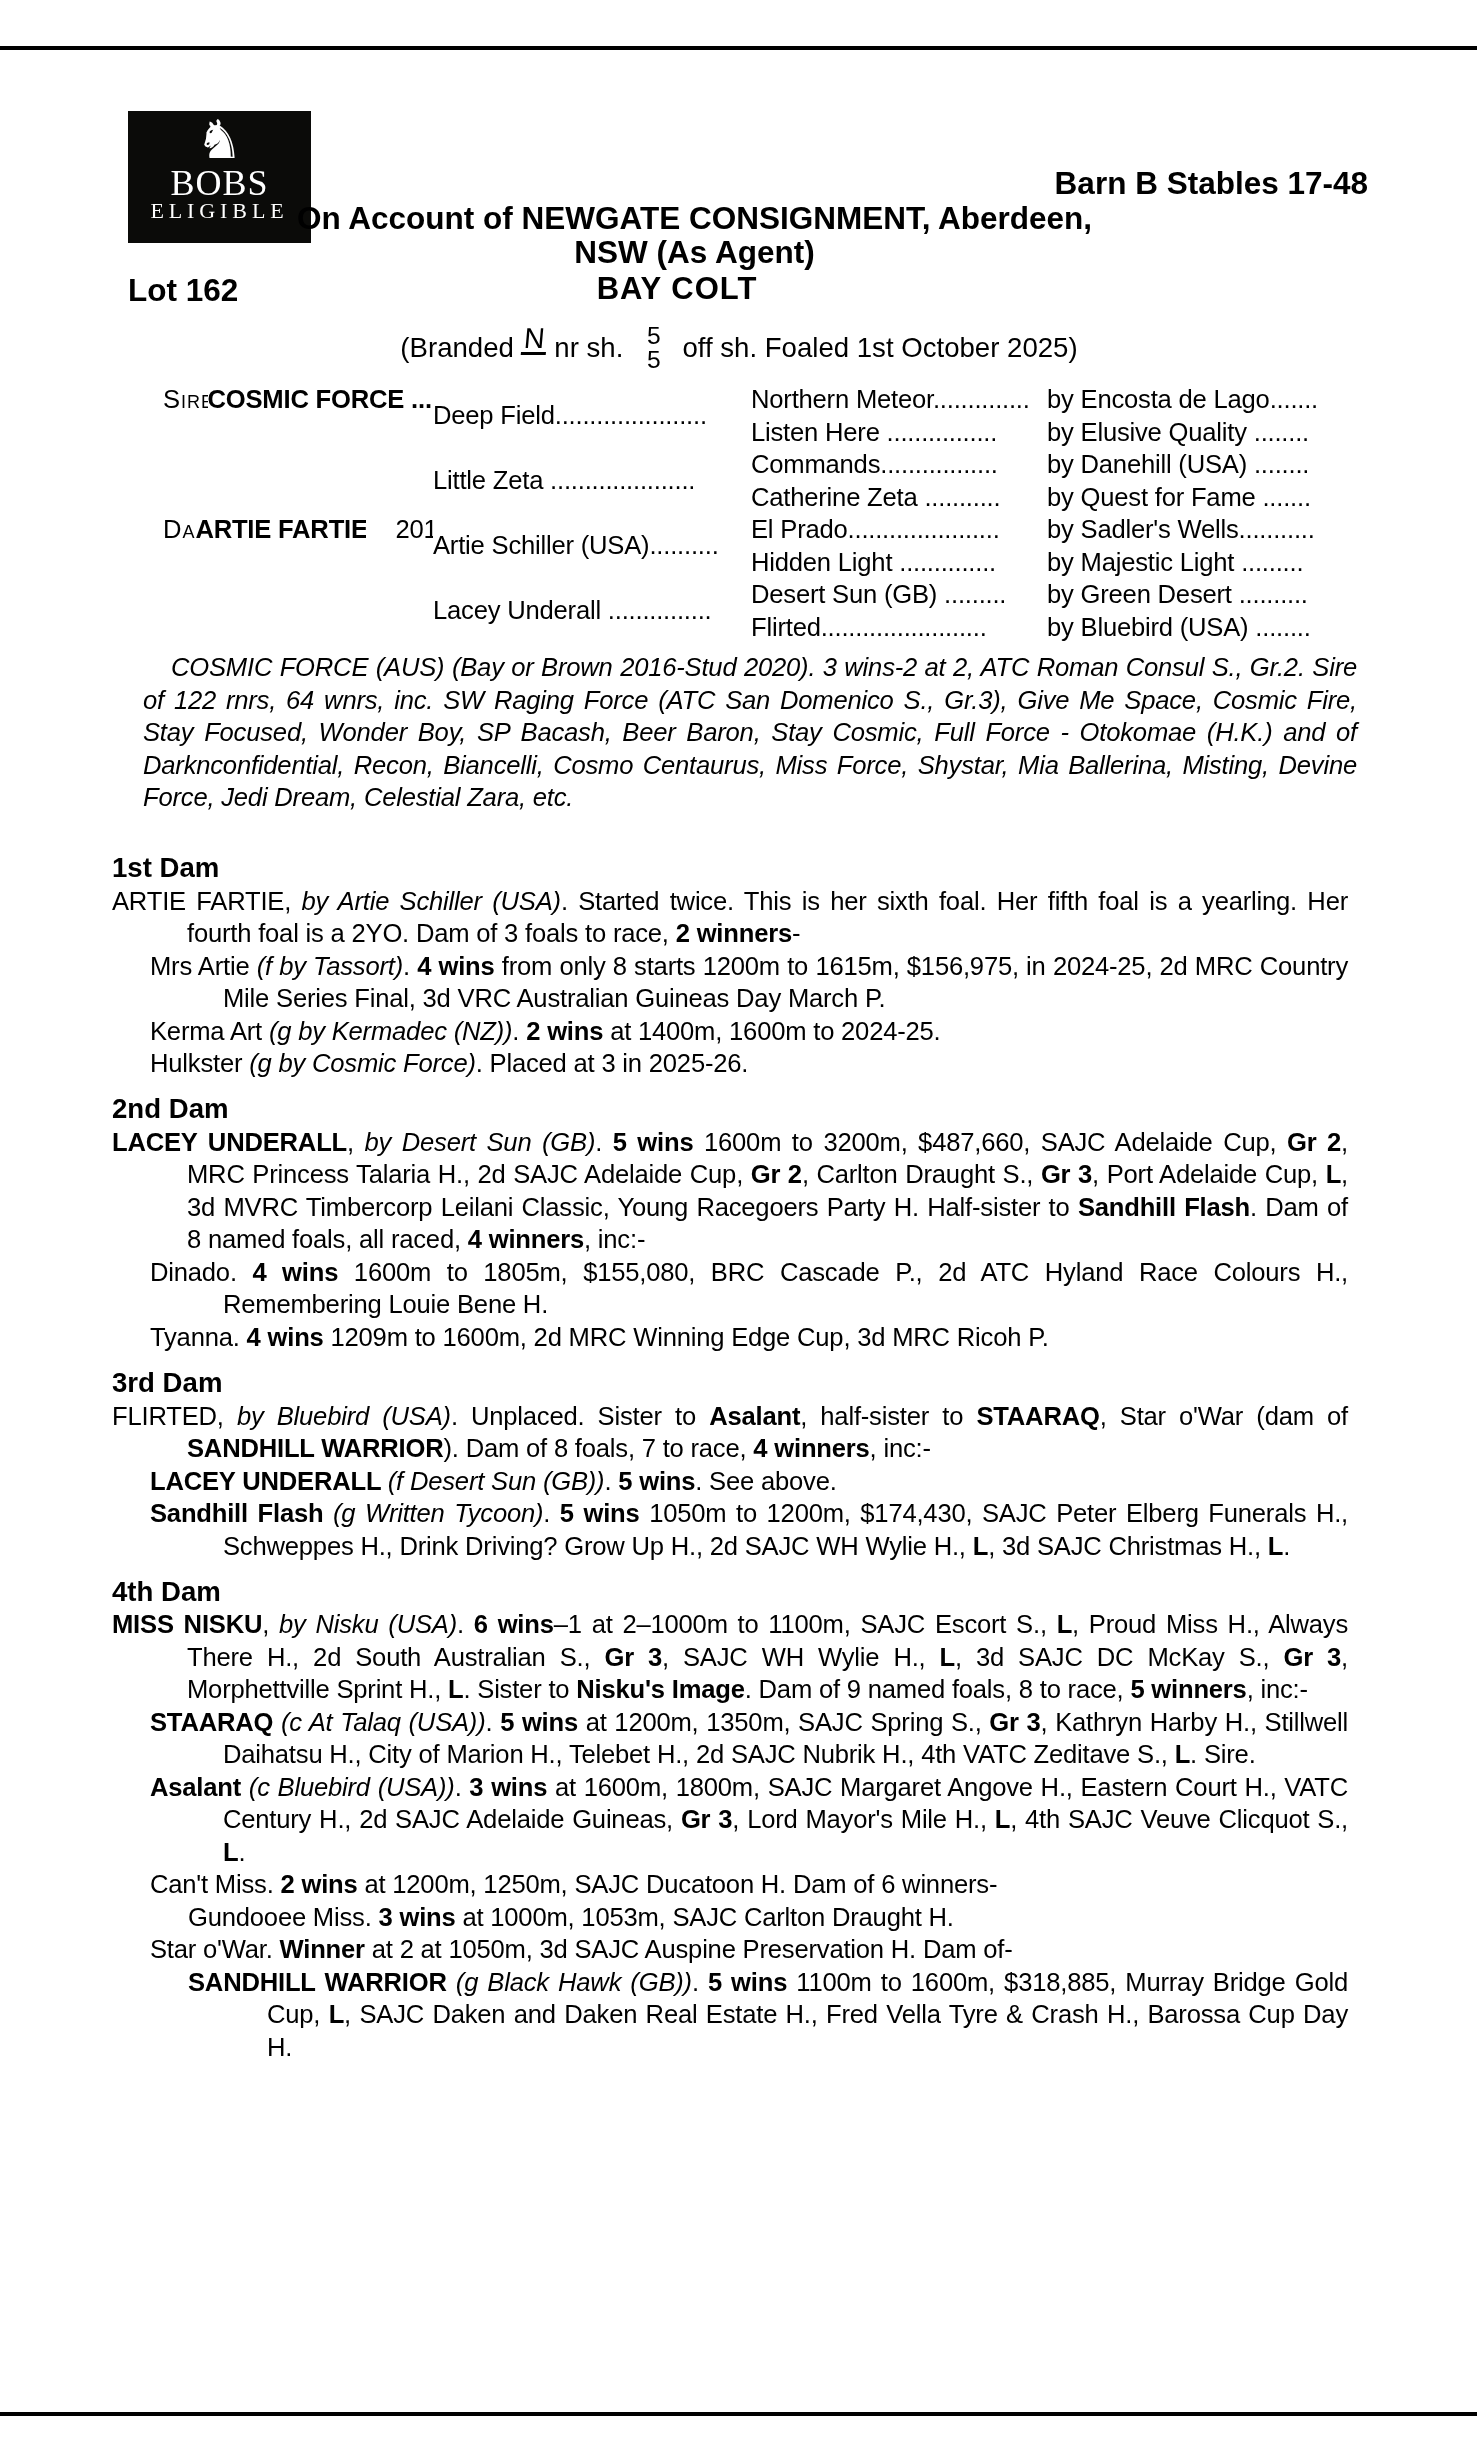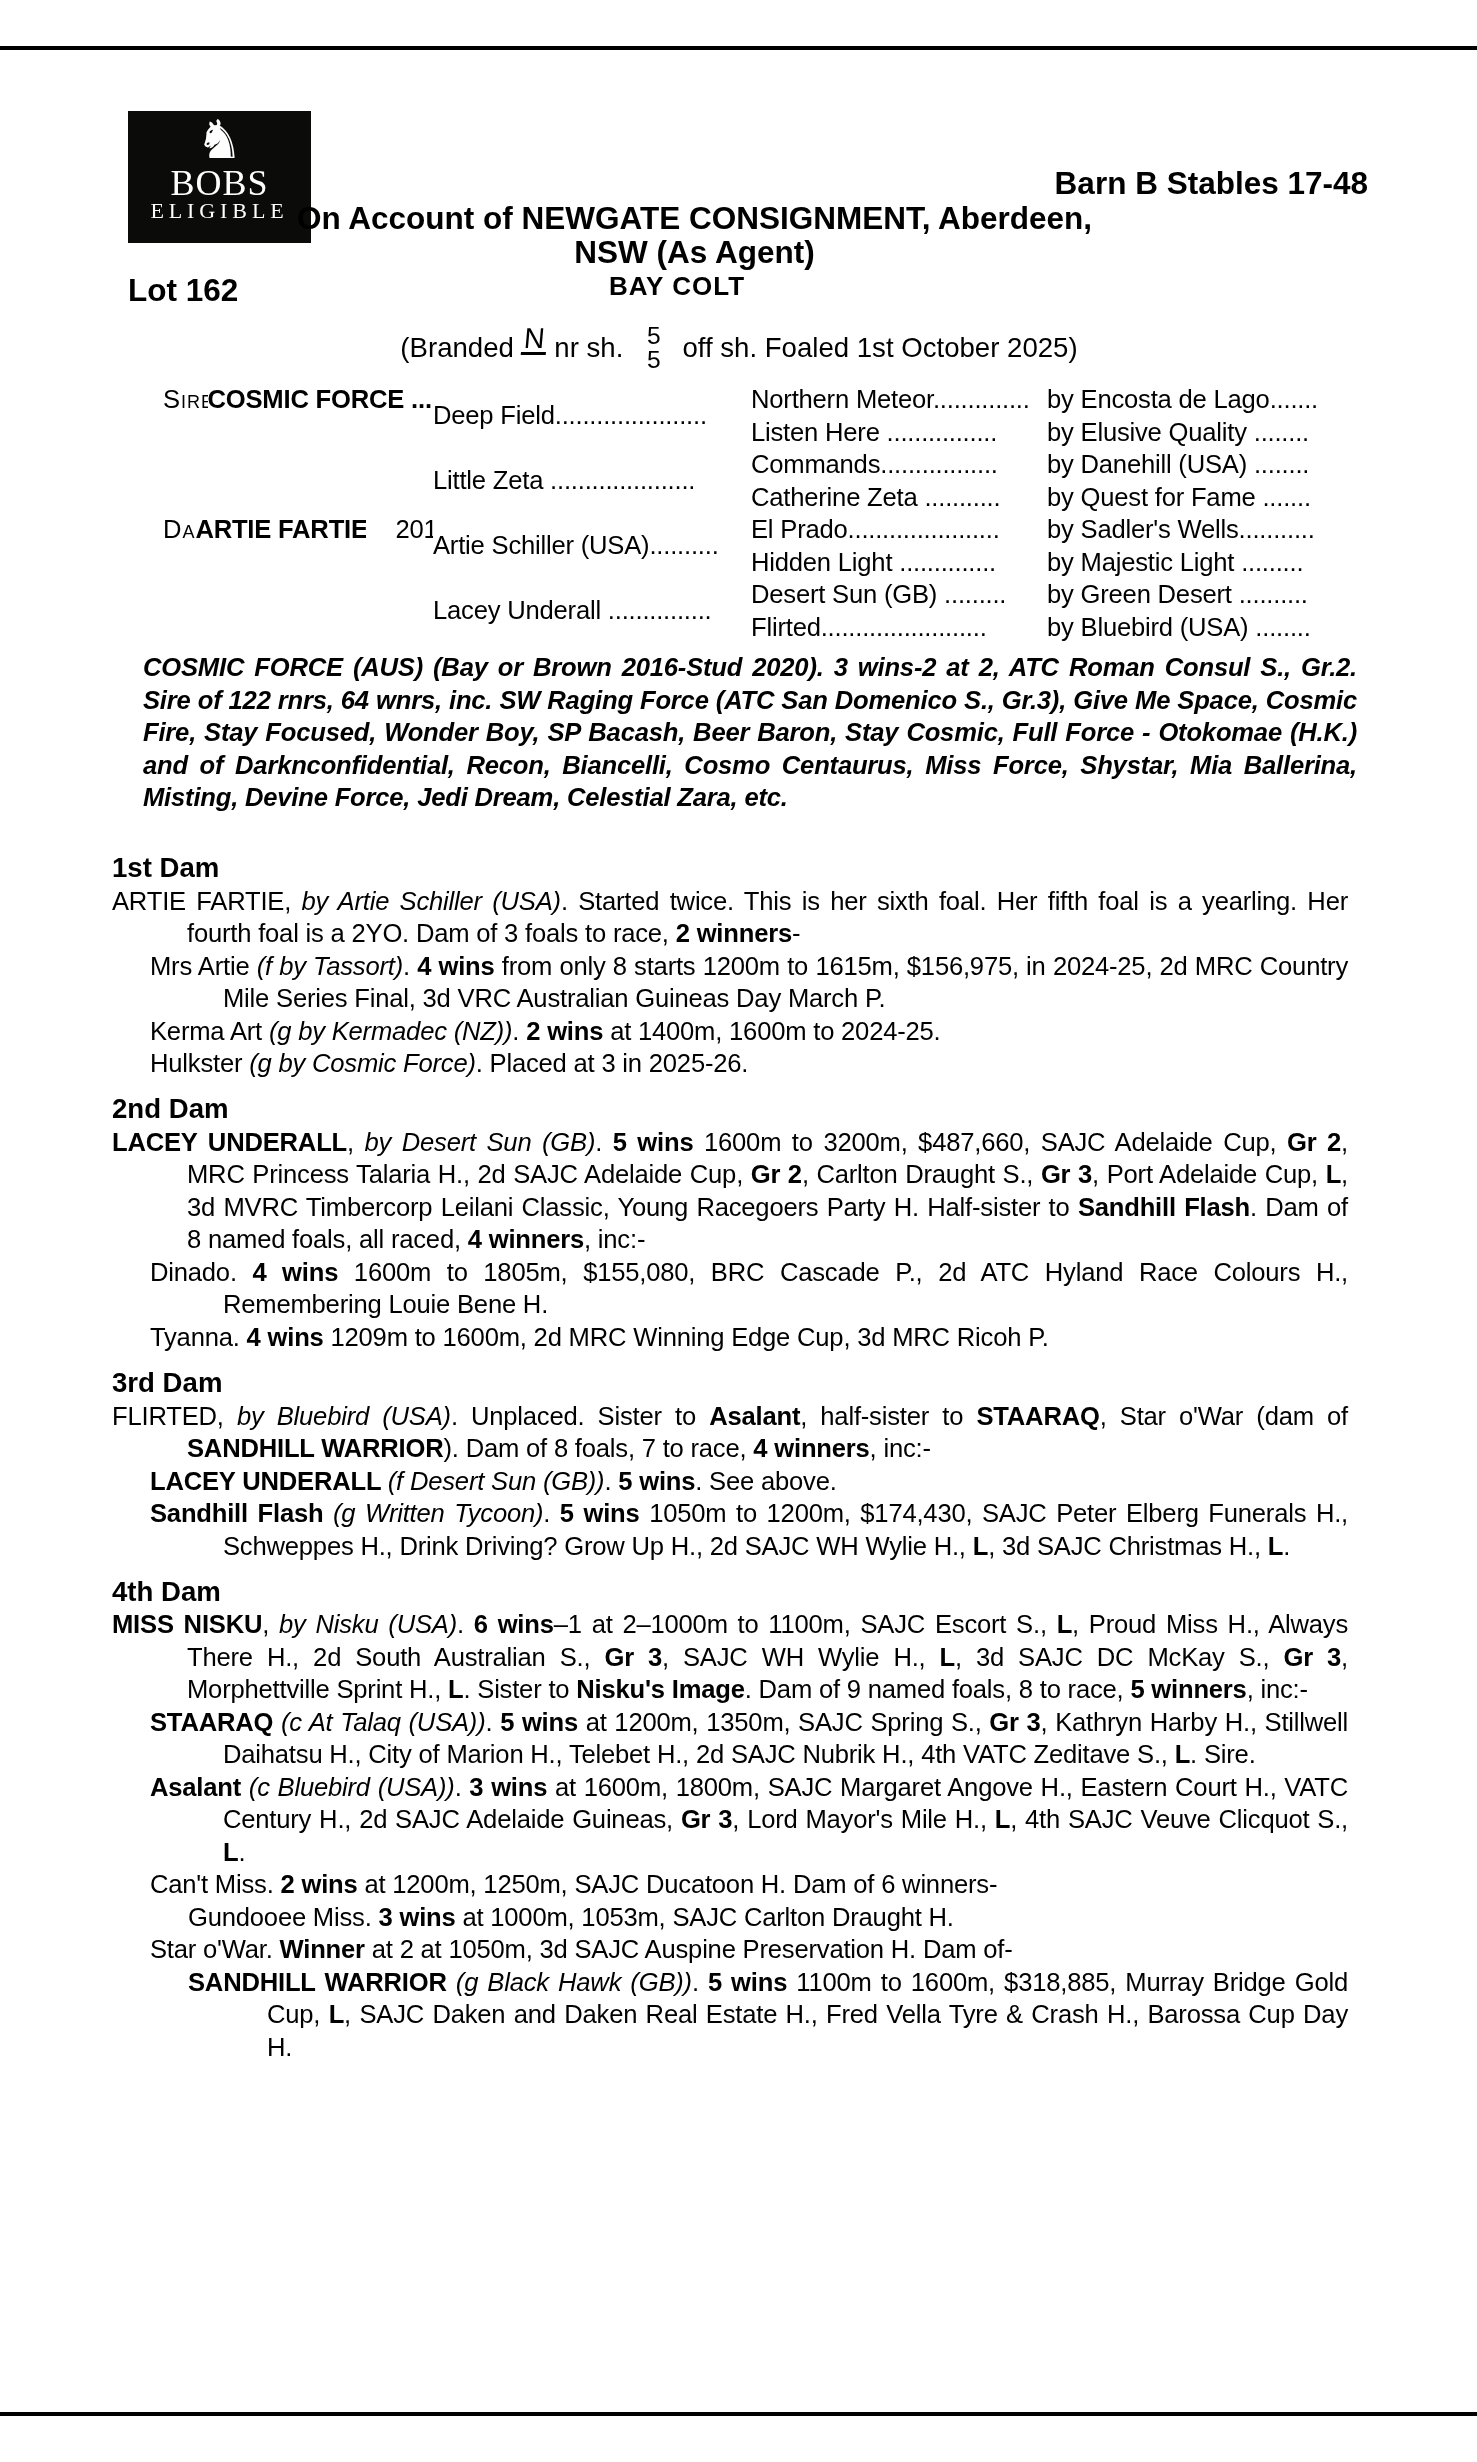--- a/index.html
+++ b/index.html
@@ -23,7 +23,7 @@
              font-size:31.5px;font-weight:bold;line-height:34px;}
   .lot{position:absolute;left:128px;top:272px;font-size:31.5px;font-weight:bold;}
   .sex-colour{position:absolute;left:0;top:271px;width:1354px;text-align:center;
-              font-size:26px;font-weight:bold;letter-spacing:1px;}
+              font-size:31px;font-weight:bold;letter-spacing:1px;}
   .branded{position:absolute;left:0;top:317px;width:1478px;height:61px;
            display:flex;align-items:center;justify-content:center;font-size:27.6px;}
   .brand-n{display:inline-block;border-bottom:3px solid #000;padding:0 2px;margin:0 7.9px;

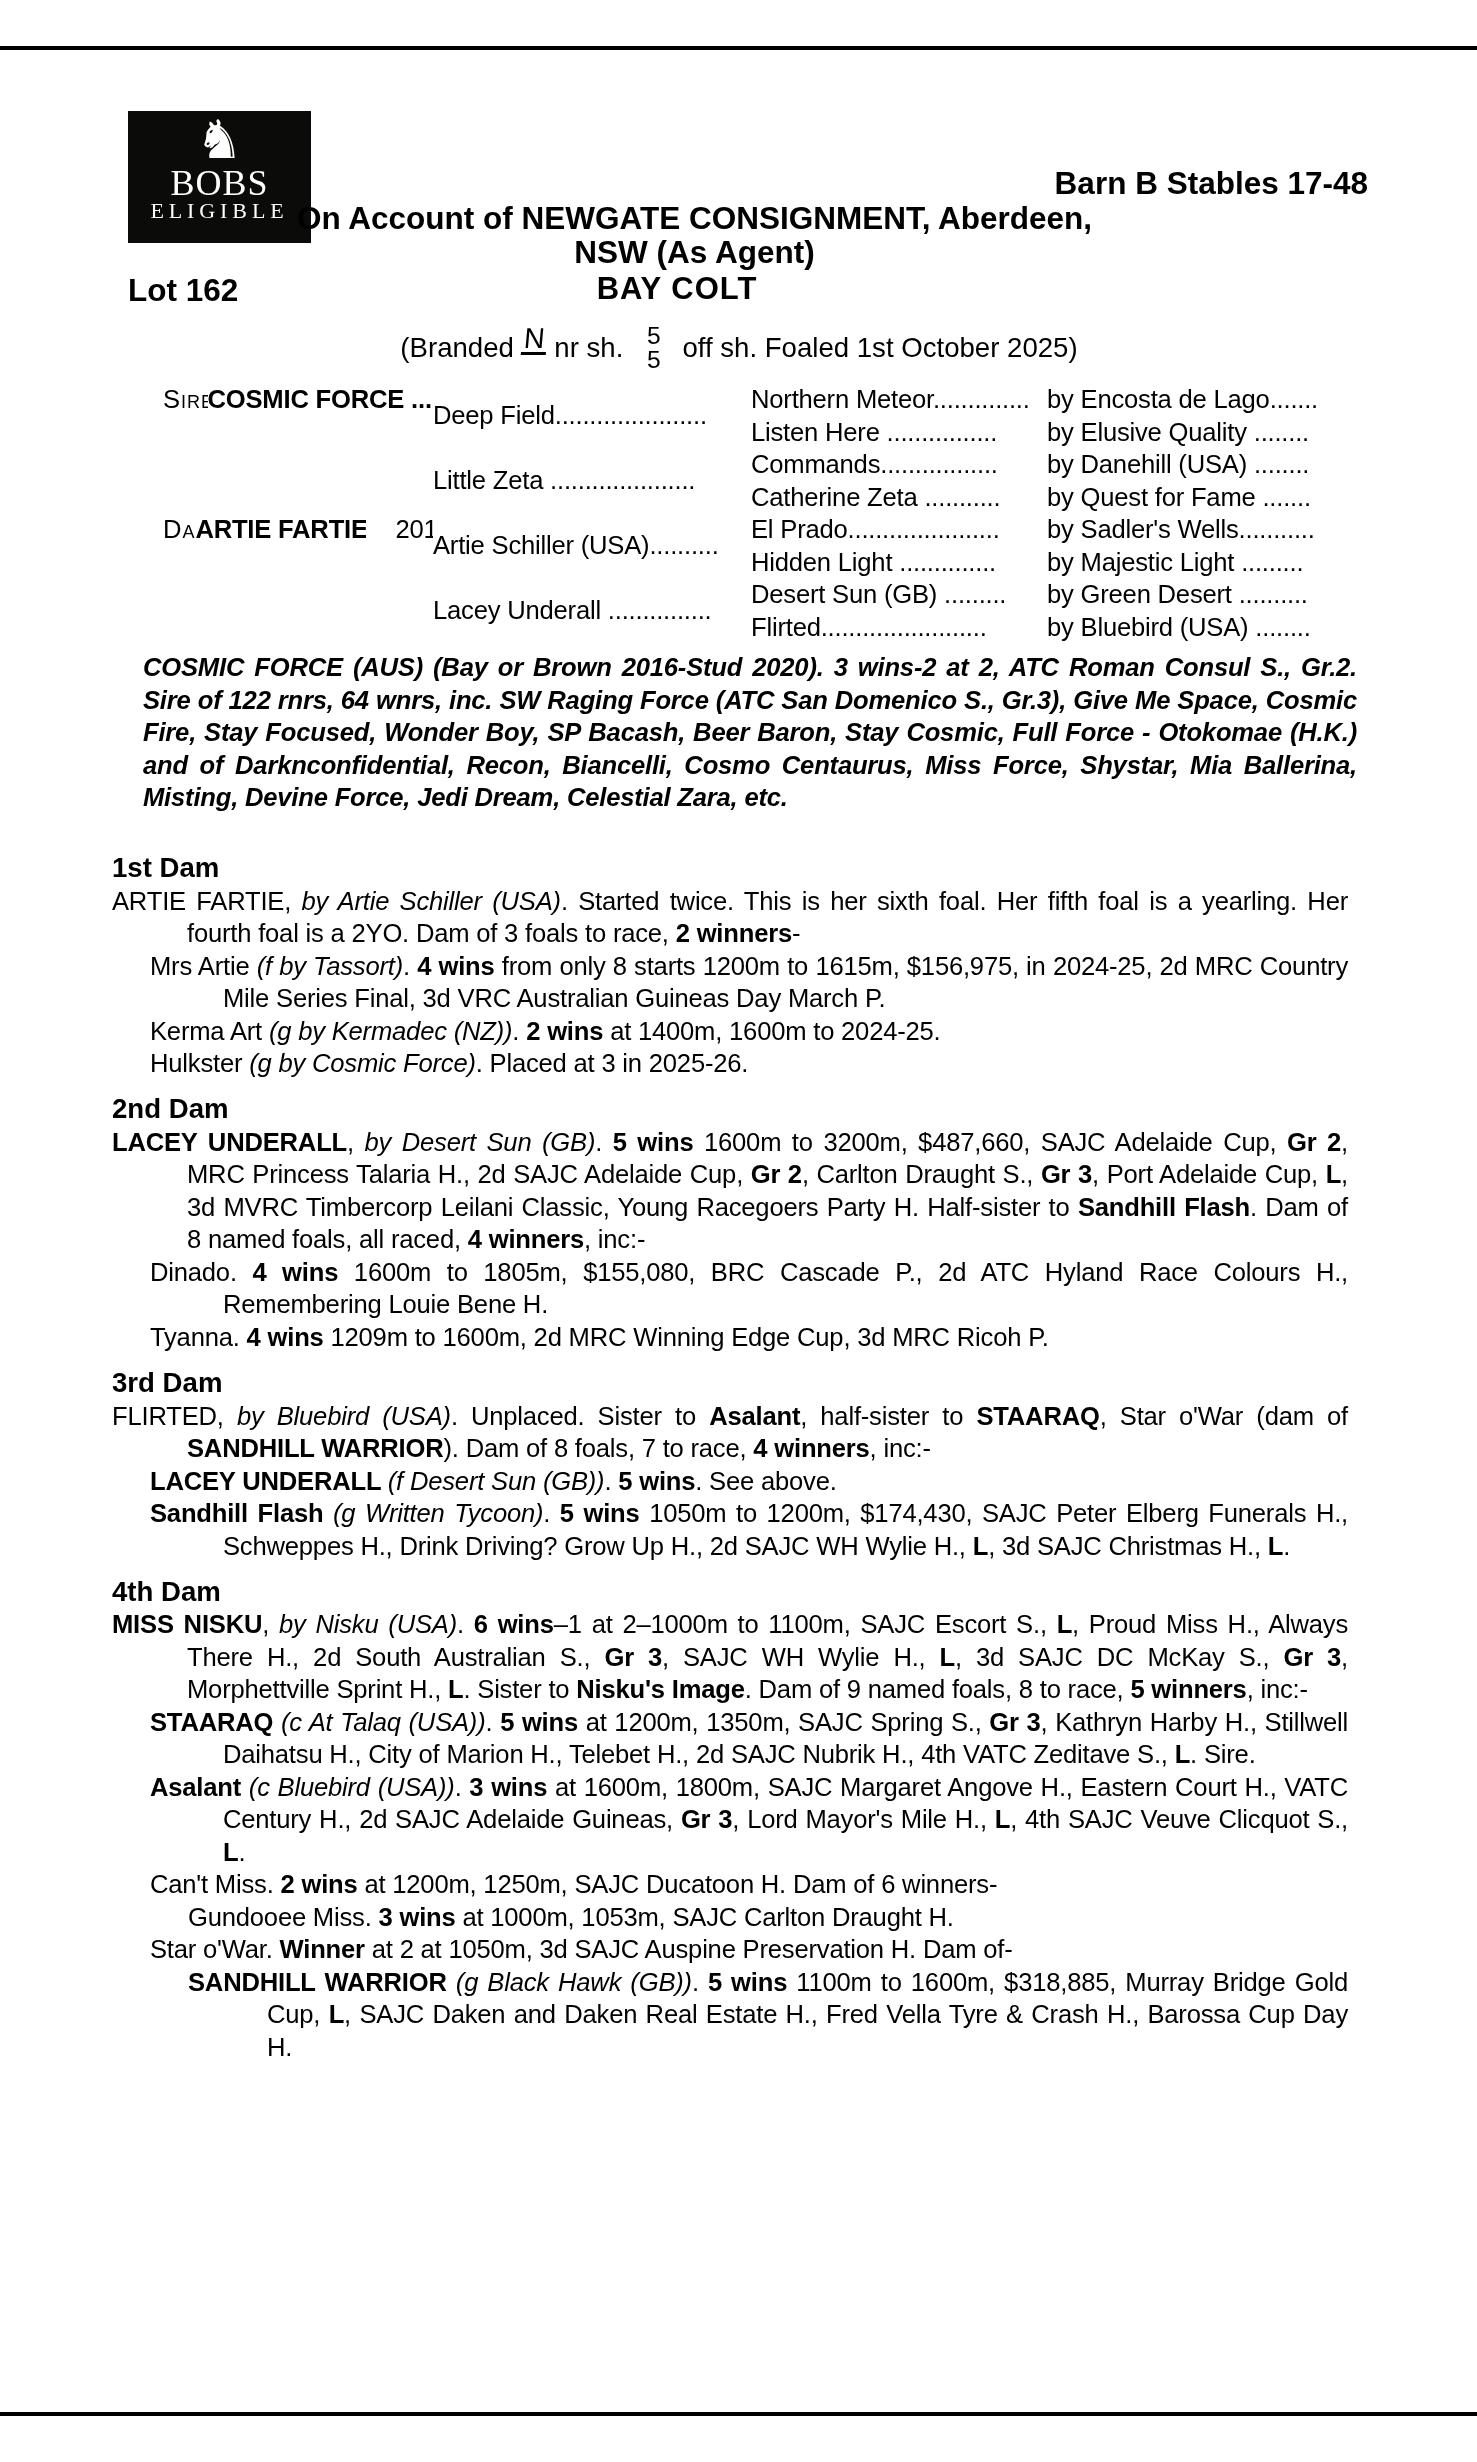--- a/index.html
+++ b/index.html
@@ -57,7 +57,7 @@
   .sec-gap{height:13.8px;}
   .seg-b{font-weight:bold;}
   .seg-i{font-style:italic;}
-  .seg-bi{font-weight:bold;font-style:italic;}
+  .seg-bi{font-weight:normal;font-style:italic;margin-left:28px;}
 </style>
 </head>
 <body>

